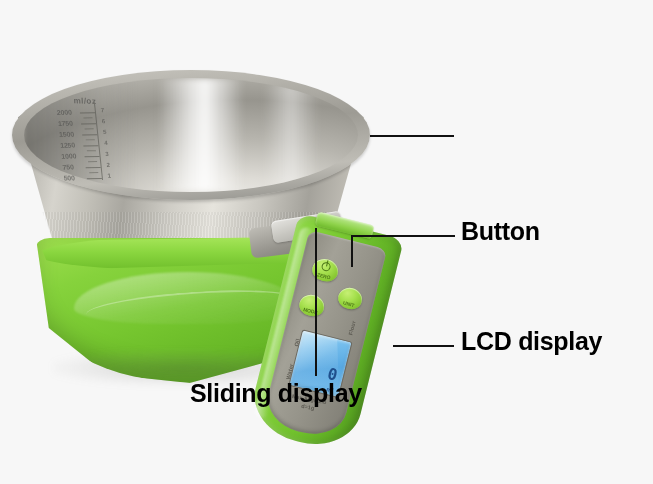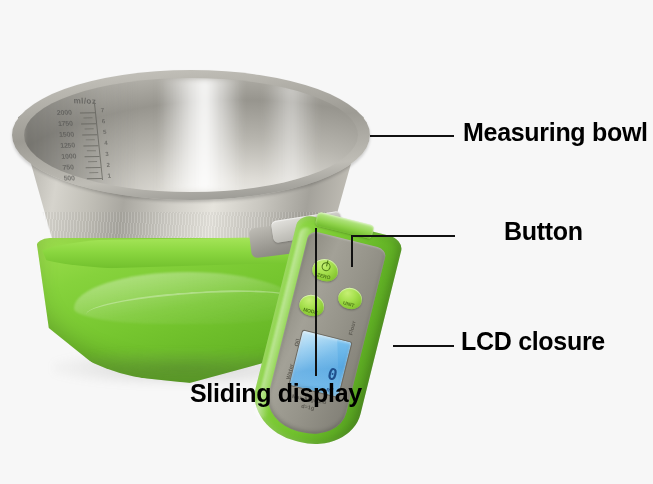--- a/index.html
+++ b/index.html
@@ -632,7 +632,6 @@
 
   <div class="leader leader-v" style="left:315px; top:228px; height:148px;"></div>
 
-  <div class="anno-label" id="label-bowl">Measuring bowl</div>
   <div class="anno-label" id="label-button">Button</div>
   <div class="anno-label" id="label-lcd">LCD closure</div>
   <div class="anno-label" id="label-slide">Sliding display</div>

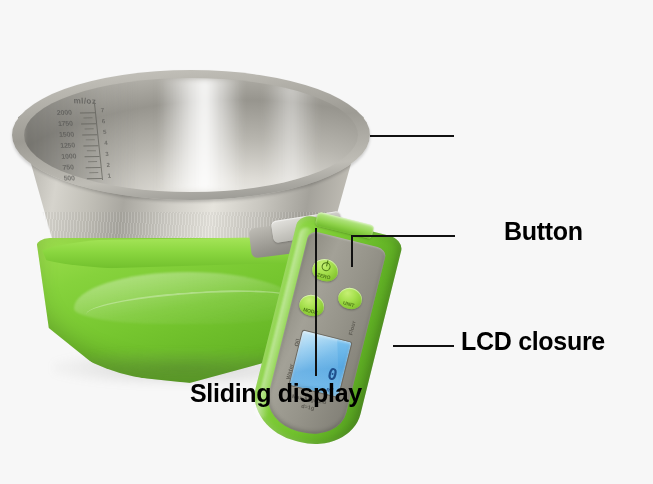--- a/index.html
+++ b/index.html
@@ -27,7 +27,7 @@
     white-space: nowrap;
   }
   #label-bowl   { left: 463px; top: 118px; }
-  #label-button { left: 461px; top: 217px; margin-left: 43px; }
+  #label-button { left: 461px; top: 217px; }
   #label-lcd    { left: 461px; top: 327px; }
   #label-slide  { left: 190px; top: 379px; }
 

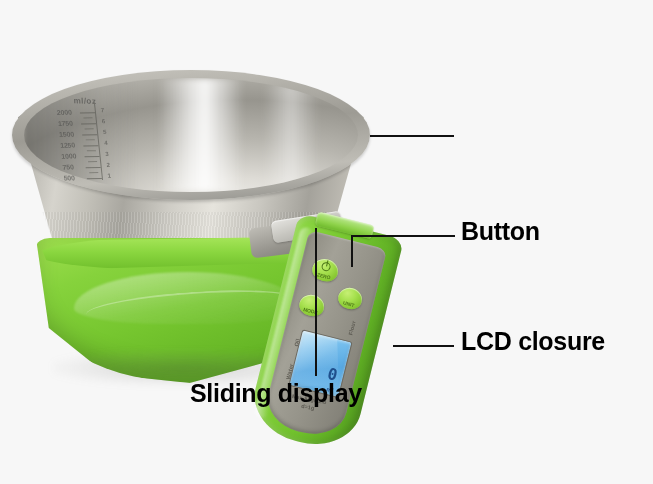--- a/index.html
+++ b/index.html
@@ -633,7 +633,7 @@
   <div class="leader leader-v" style="left:315px; top:228px; height:148px;"></div>
 
   <div class="anno-label" id="label-button">Button</div>
-  <div class="anno-label" id="label-lcd">LCD closure</div>
+  <div class="anno-label" id="label-lcd">LCD display</div>
   <div class="anno-label" id="label-slide">Sliding display</div>
 
 </div>

